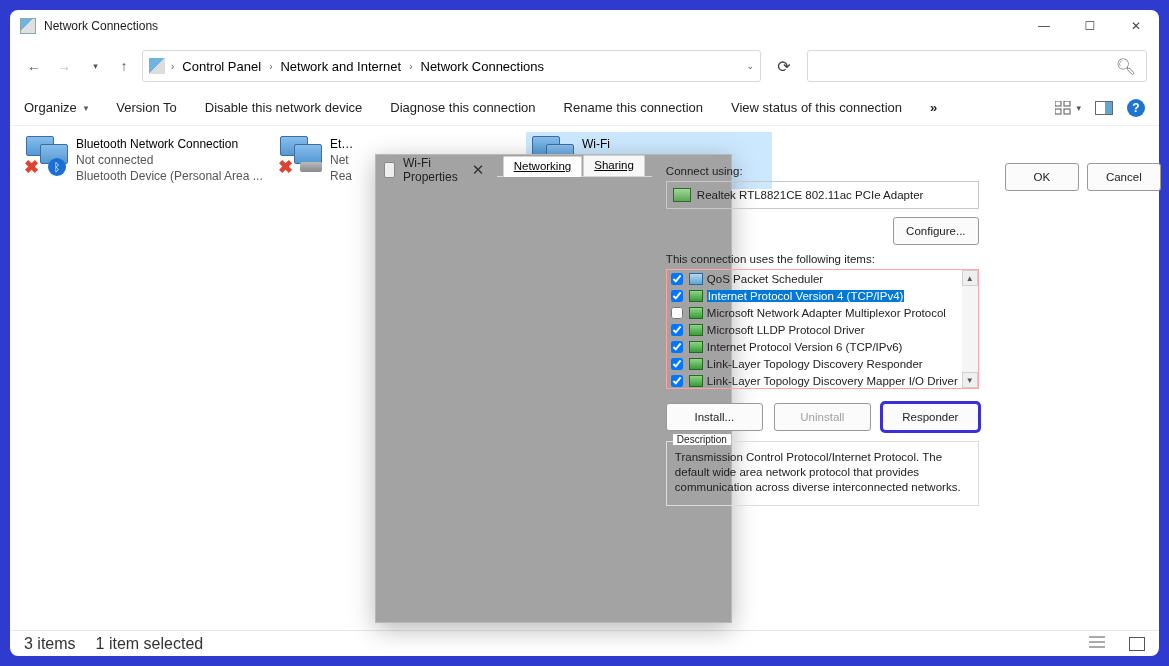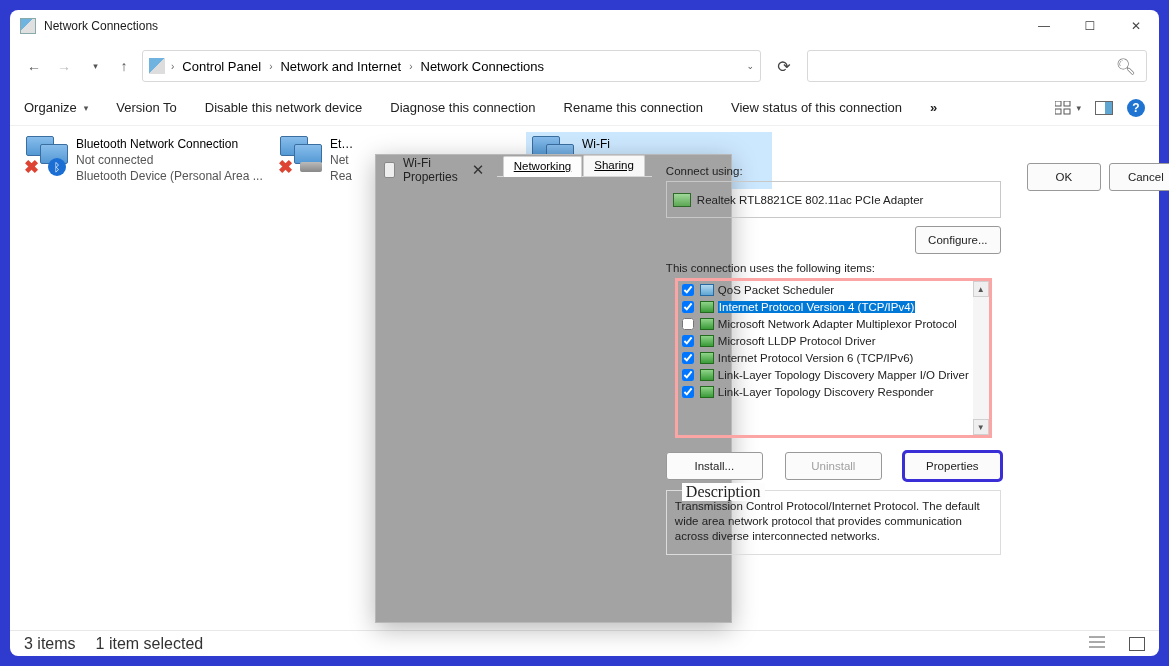--- a/index.html
+++ b/index.html
@@ -247,7 +247,7 @@
       color: #222;
     }
     .adapter-box {
-      height: 37px;
+      height: 28px;
       border: 1px solid #c8c8c8;
       display: flex; align-items: center;
       padding: 4px 6px;

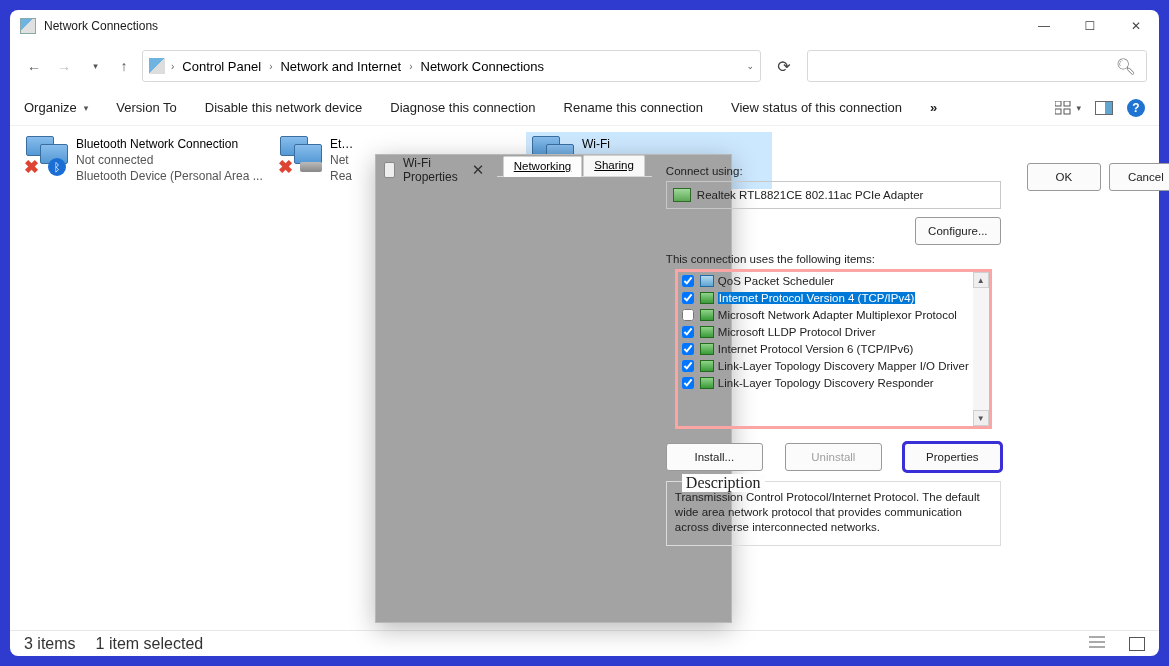--- a/index.html
+++ b/index.html
@@ -274,11 +274,11 @@
     .win-button.wide { min-width: 97px; }
     .win-button.highlighted { outline: 3px solid #3A2FD6; outline-offset:-1px; }
     .items-list {
-      border: 3px solid #fca5a5;
-      height: 160px;
+      border: 1px solid #fca5a5;
+      height: 120px;
       overflow: hidden;
       position: relative;
-      margin: 4px 9px 14px;
+      margin: 4px 0 14px;
     }
     .items-scroll {
       position:absolute; right:0; top:0; bottom:0;

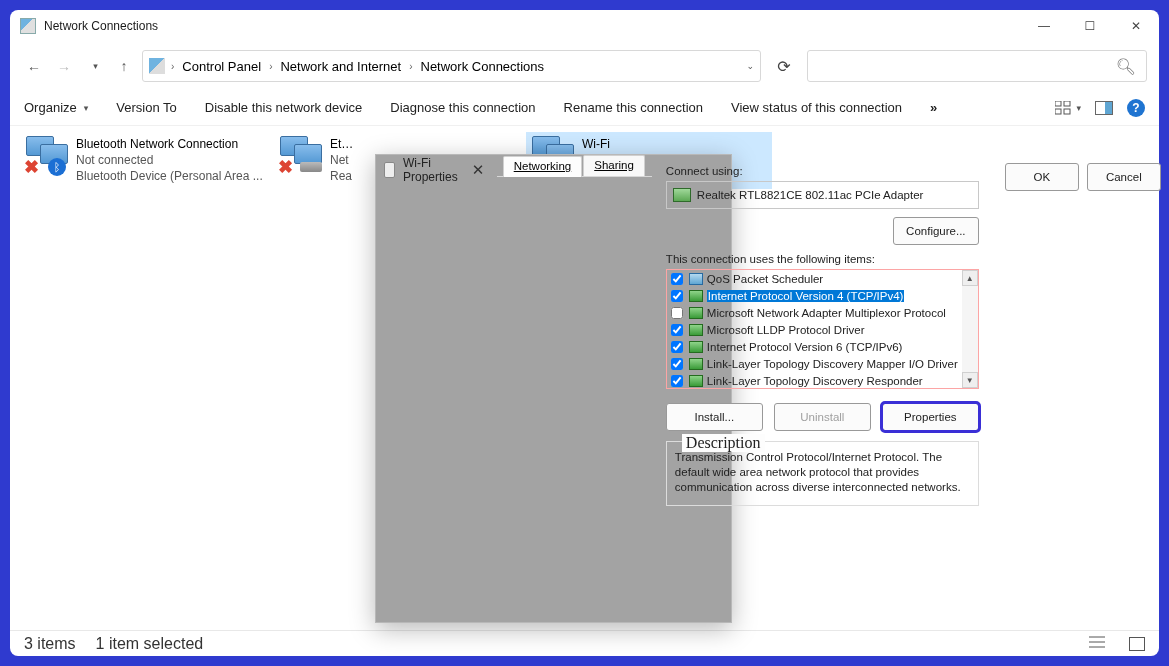--- a/index.html
+++ b/index.html
@@ -503,12 +503,12 @@
           <div class="item-row">
             <input type="checkbox" checked="" style="">
             <div class="proto-icon"></div>
-            <span class="item-label">Link-Layer Topology Discovery Mapper I/O Driver</span>
+            <span class="item-label">Link-Layer Topology Discovery Responder</span>
           </div>
           <div class="item-row">
             <input type="checkbox" checked="" style="">
             <div class="proto-icon"></div>
-            <span class="item-label">Link-Layer Topology Discovery Responder</span>
+            <span class="item-label">Link-Layer Topology Discovery Mapper I/O Driver</span>
           </div>
         </div>
       <div class="items-scroll">

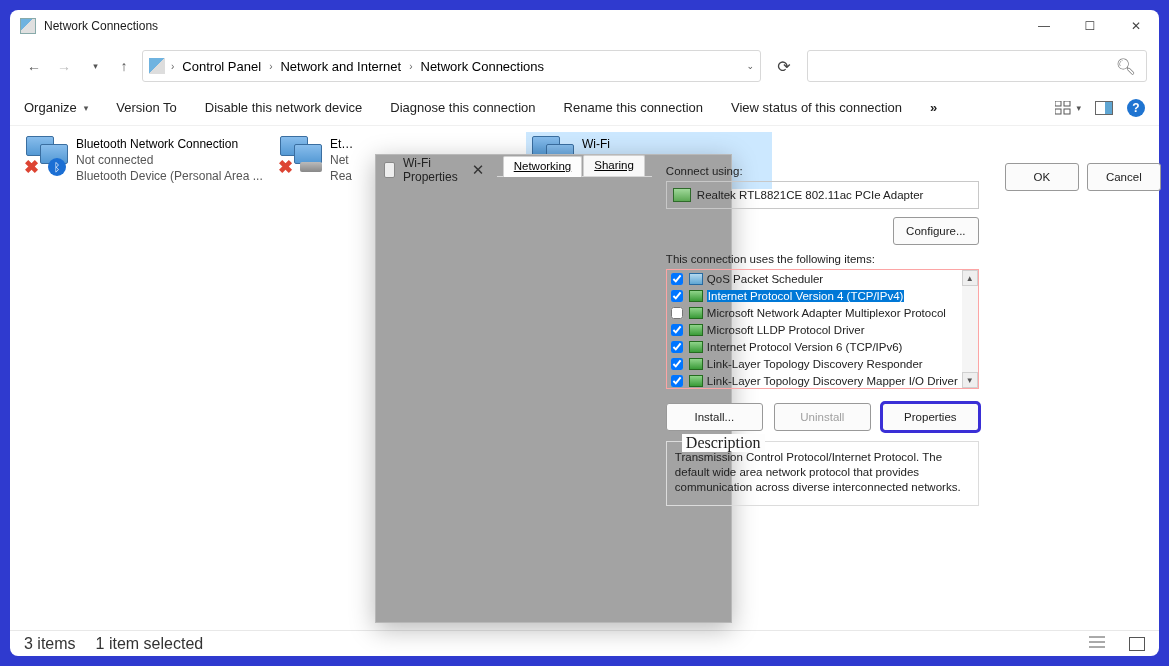--- a/index.html
+++ b/index.html
@@ -521,7 +521,7 @@
     <div class="btn-row">
       <button class="win-button wide">Install...</button>
       <button class="win-button wide disabled">Uninstall</button>
-      <button class="win-button wide highlighted">Properties</button>
+      <button class="win-button wide highlighted">Responder</button>
     </div>
 
     <div class="desc-group">

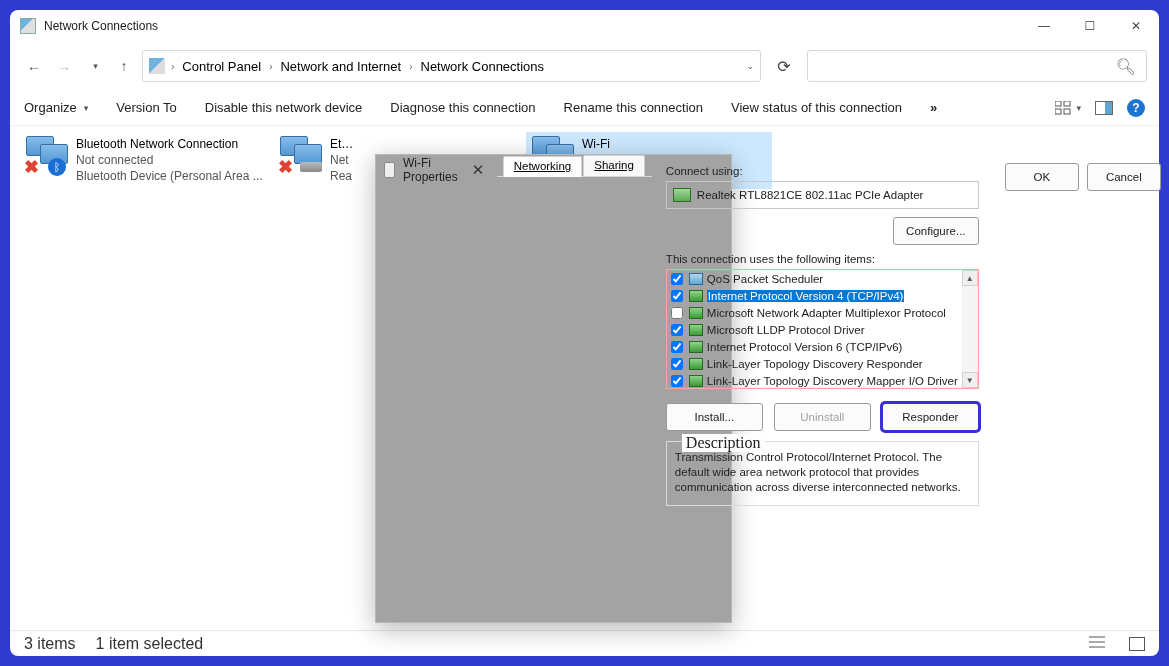--- a/index.html
+++ b/index.html
@@ -307,8 +307,8 @@
     .btn-row { display:flex; justify-content:space-between; gap:8px; margin-bottom: 8px;}
     .desc-group { border: 1px solid #dcdcdc; padding: 8px 8px 10px; position: relative; margin-top:2px;}
     .desc-group .legend {
-      position: absolute; top: -8px; left: 15px;
-      background: #fdfdfd; padding: 0 4px; font-size: 16px; font-family: Liberation Serif, serif;
+      position: absolute; top: -8px; left: 6px;
+      background: #fdfdfd; padding: 0 4px; font-size: 10px;
     }
     .desc-text { font-size: 11.5px; line-height: 1.3; color: #222; }
     .dlg-footer {

